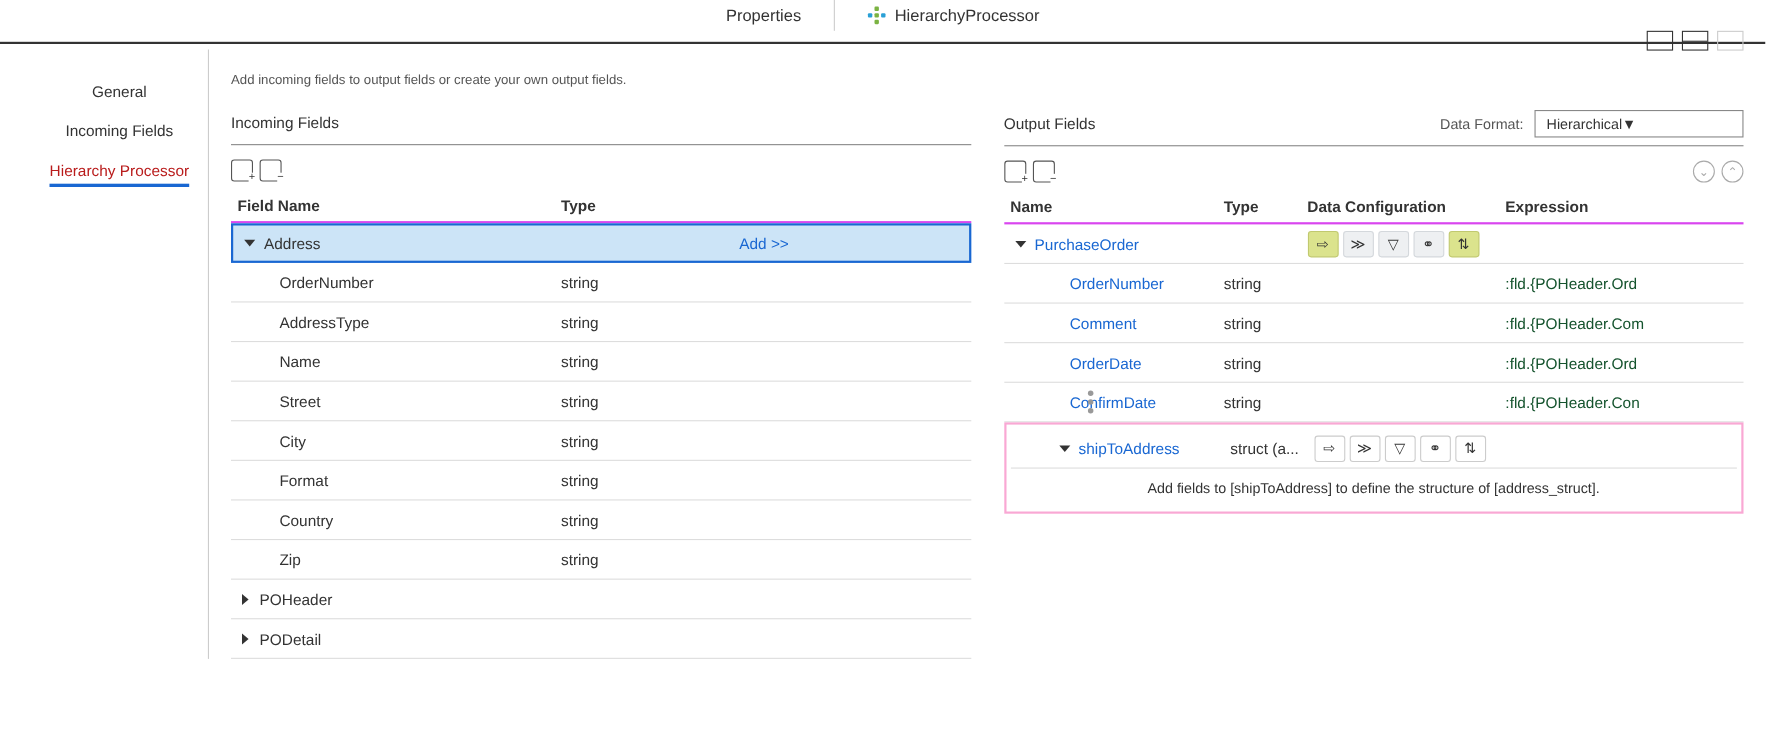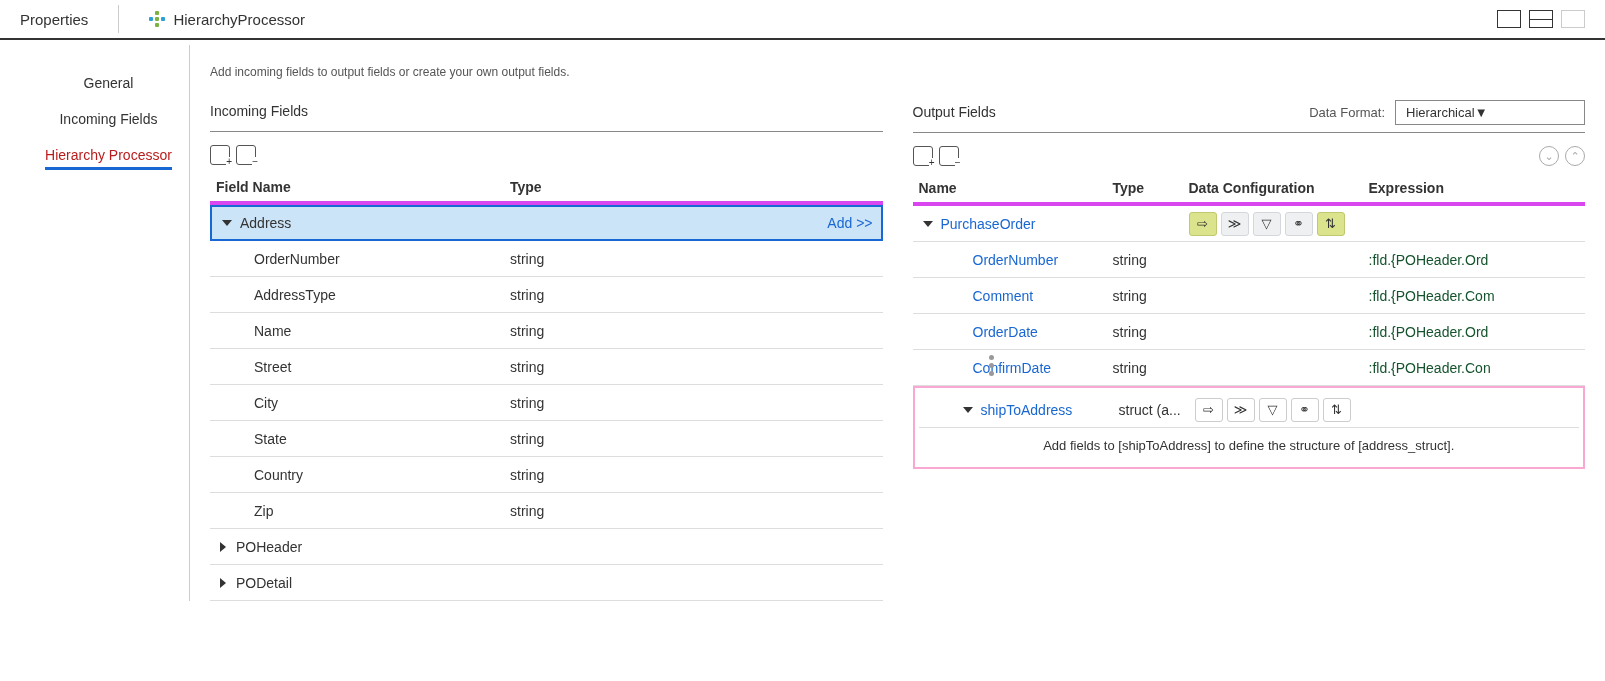--- a/index.html
+++ b/index.html
@@ -5,7 +5,7 @@
 * { box-sizing: border-box; margin: 0; padding: 0; }
 body { font-family: -apple-system, BlinkMacSystemFont, "Segoe UI", Arial, sans-serif; font-size: 13px; color: #333; background: #fff; width: 1605px; }
 
-.header-bar { display: flex; align-items: center; height: 40px; padding: 0 20px; border-bottom: 2px solid #333; margin-bottom: 5px; }
+.header-bar { display: flex; align-items: center; height: 40px; padding: 0 20px; border-bottom: 2px solid #333; margin-bottom: 5px; flex-direction: column; }
 .header-left { display:flex; align-items:center; gap: 20px; }
 .header-title { font-size: 15px; color: #333; }
 .header-divider { width: 1px; height: 28px; background: #ccc; margin: 0 10px; }

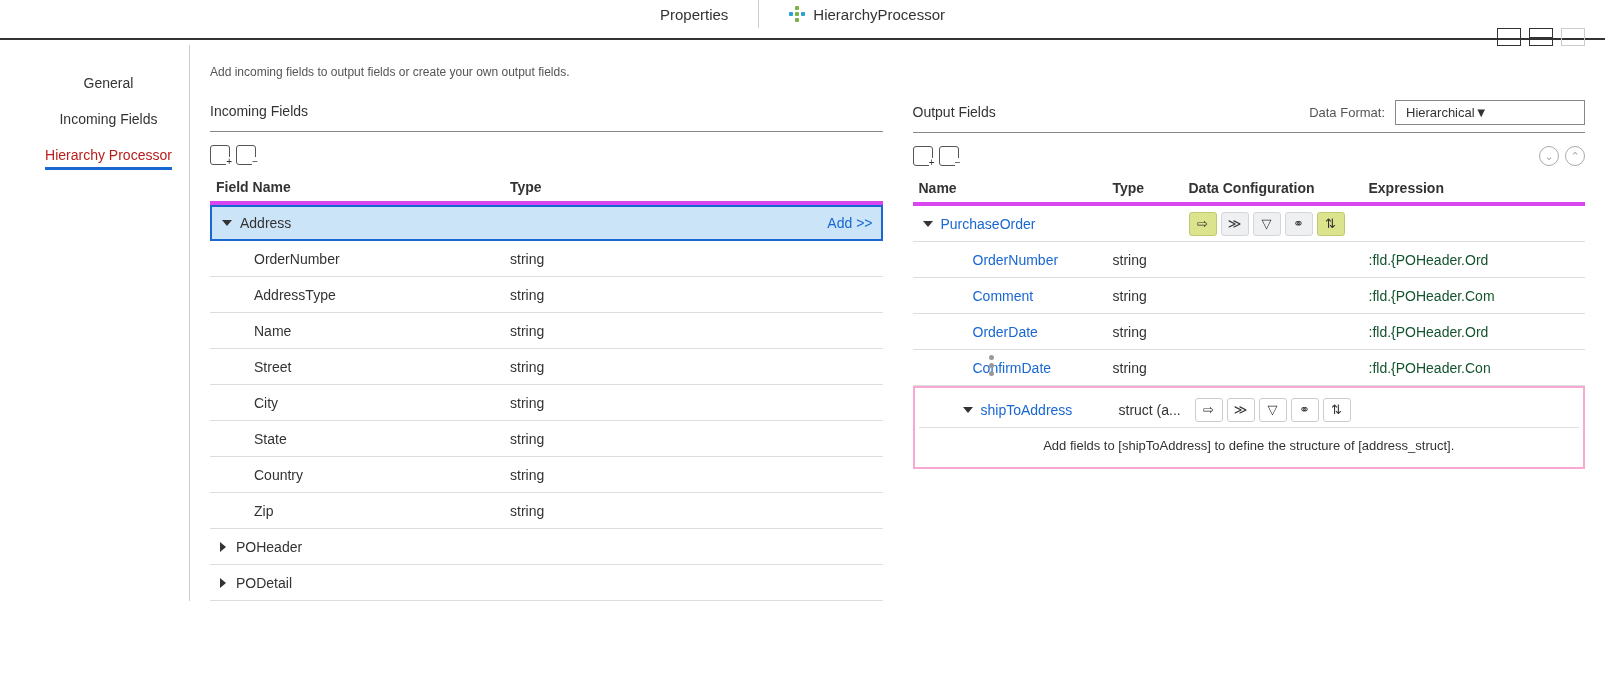--- a/index.html
+++ b/index.html
@@ -39,7 +39,7 @@
 .btn-icon.small-minus::after { content:"−"; position:absolute; bottom:-3px; right:-3px; font-size:10px; background:#fff; line-height:1; }
 .circle-icon { width:20px; height:20px; border:1.5px solid #aaa; border-radius:50%; display:inline-flex; align-items:center; justify-content:center; font-size:11px; color:#aaa; cursor:pointer; }
 
-.table-head-row { display:flex; border-bottom: 4px solid #d946ef; padding: 6px 0; font-weight: bold; font-size: 14px; }
+.table-head-row { display:flex; border-bottom: 2px solid #d946ef; padding: 6px 0; font-weight: bold; font-size: 14px; }
 .col-name { flex: 0 0 300px; padding-left: 6px; }
 .col-type { flex: 0 0 160px; }
 .col-add { flex: 1; text-align: right; padding-right: 8px; }

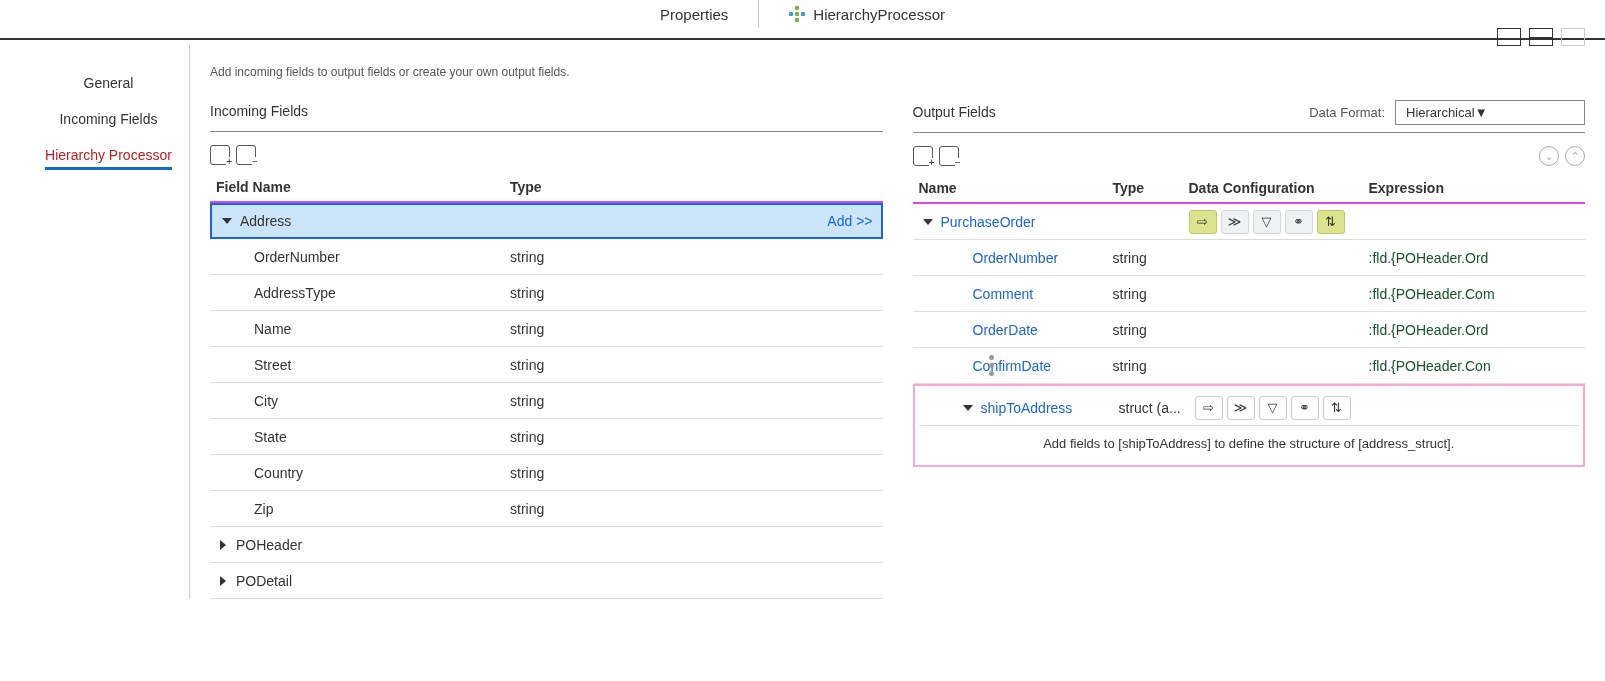--- a/index.html
+++ b/index.html
@@ -42,7 +42,7 @@
 .table-head-row { display:flex; border-bottom: 2px solid #d946ef; padding: 6px 0; font-weight: bold; font-size: 14px; }
 .col-name { flex: 0 0 300px; padding-left: 6px; }
 .col-type { flex: 0 0 160px; }
-.col-add { flex: 1; text-align: right; padding-right: 8px; }
+.col-add { flex: 1; padding-right: 21px; }
 
 .out-col-name { flex: 0 0 200px; padding-left: 6px; }
 .out-col-type { flex: 0 0 76px; }

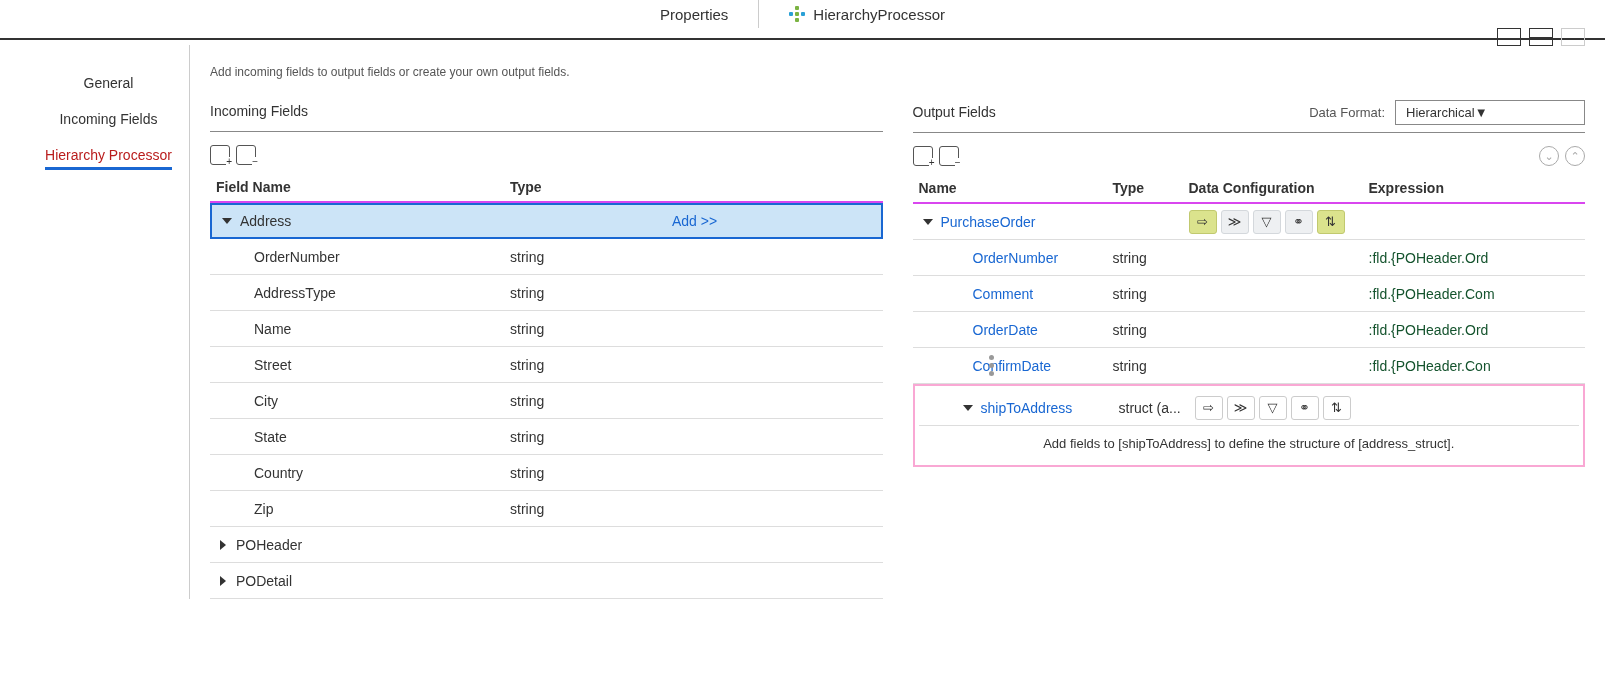--- a/index.html
+++ b/index.html
@@ -187,7 +187,7 @@
           </div>
           <div class="row">
             <div class="col-name indent-1">
-              <span>State</span>
+              <span>Format</span>
             </div>
             <div class="col-type">string</div>
             <div class="col-add"></div>

